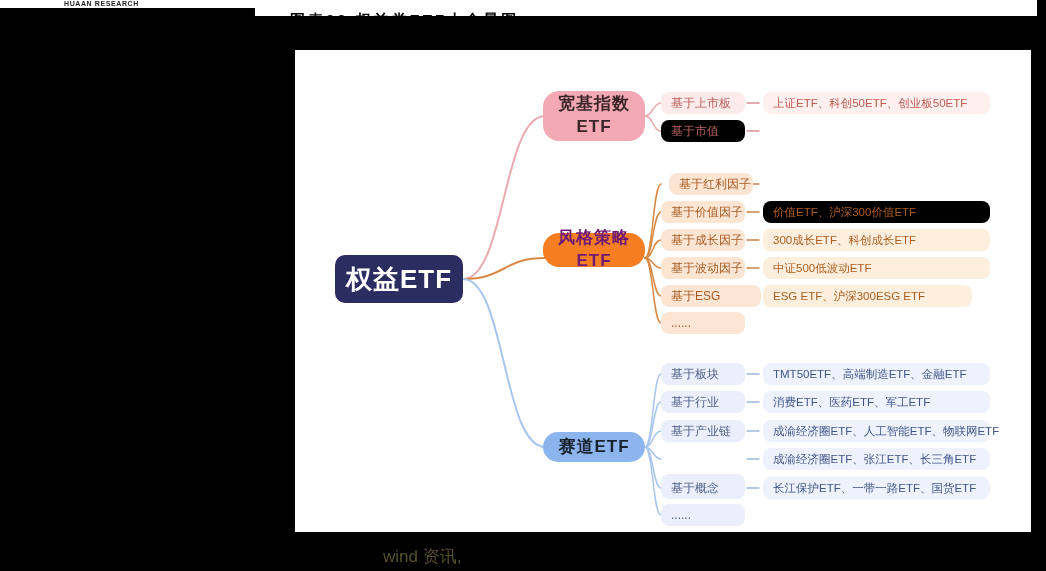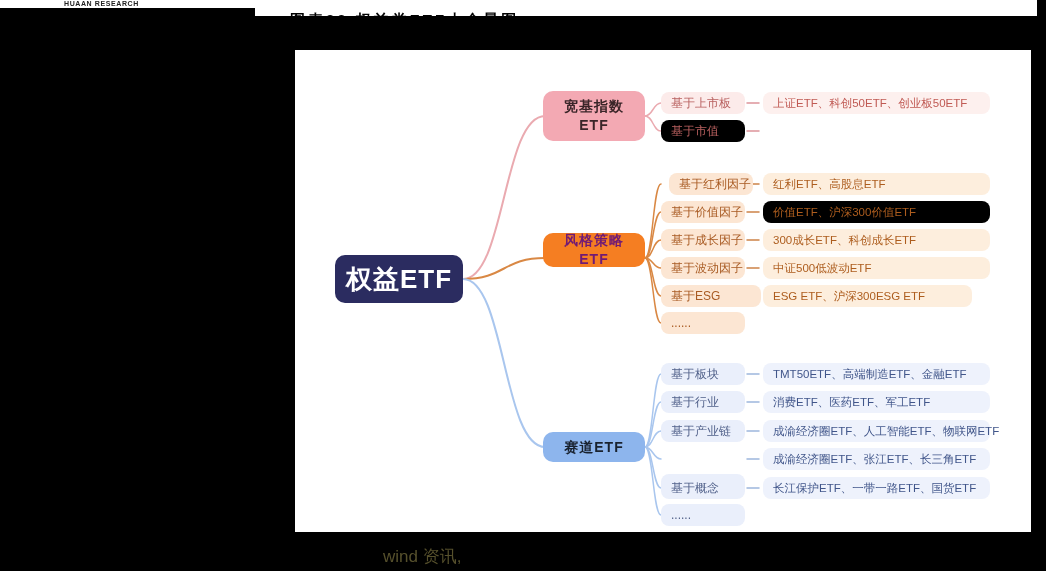--- a/index.html
+++ b/index.html
@@ -16,7 +16,7 @@
   .node{position:absolute;box-sizing:border-box;display:flex;flex-direction:column;
         align-items:center;justify-content:center;border-radius:10px;z-index:2;}
   .root-node{font-weight:bold;font-size:26px;letter-spacing:1px;}
-  .branch-node{font-weight:bold;font-size:14px;line-height:1.35;letter-spacing:1px;}
+  .branch-node{font-weight:bold;font-size:17px;line-height:1.35;letter-spacing:1px;border-radius:16px;}
   .cat-box,.leaf-box{position:absolute;box-sizing:border-box;height:22px;line-height:22px;
         border-radius:8px;font-size:12px;white-space:nowrap;padding-left:10px;z-index:2;}
   .leaf-box{font-size:11.5px;}

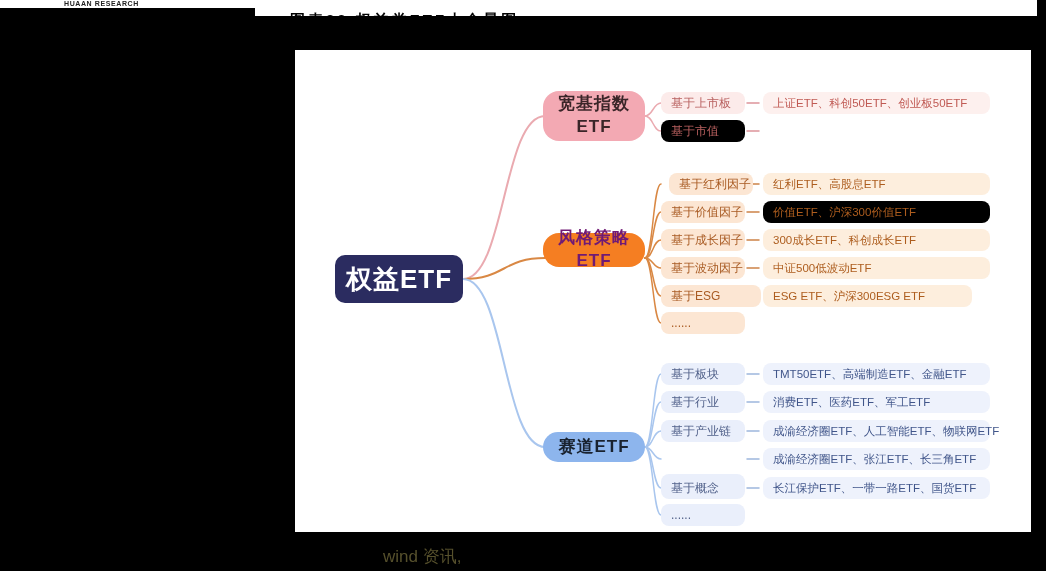--- a/index.html
+++ b/index.html
@@ -79,7 +79,6 @@
         <span>ETF</span>
       </div>
       <div class="cat-box" style="left: 366px; top: 123px; width: 84px; background: rgb(252, 230, 211); color: rgb(168, 90, 34); margin-left: 8px;">基于红利因子</div>
-      <div class="leaf-box" style="left: 468px; top: 123px; width: 227px; background: rgb(253, 238, 221); color: rgb(173, 93, 30);">红利ETF、高股息ETF</div>
       <div class="cat-box" style="left: 366px; top: 151px; width: 84px; background: rgb(252, 230, 211); color: rgb(168, 90, 34);">基于价值因子</div>
       <div class="leaf-box" style="left: 468px; top: 151px; width: 227px; background: #000000; color: rgb(173, 93, 30);">价值ETF、沪深300价值ETF</div>
       <div class="cat-box" style="left: 366px; top: 179px; width: 84px; background: rgb(252, 230, 211); color: rgb(168, 90, 34);">基于成长因子</div>

